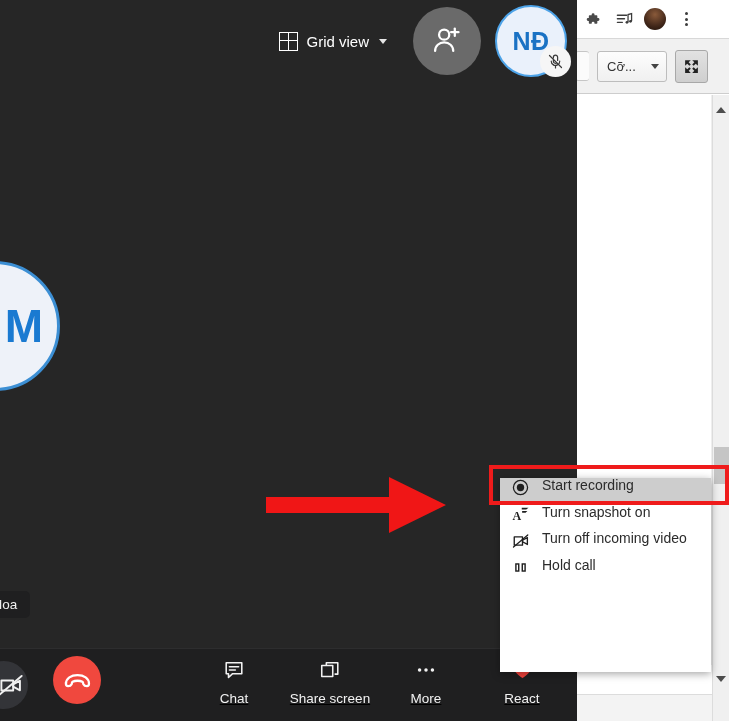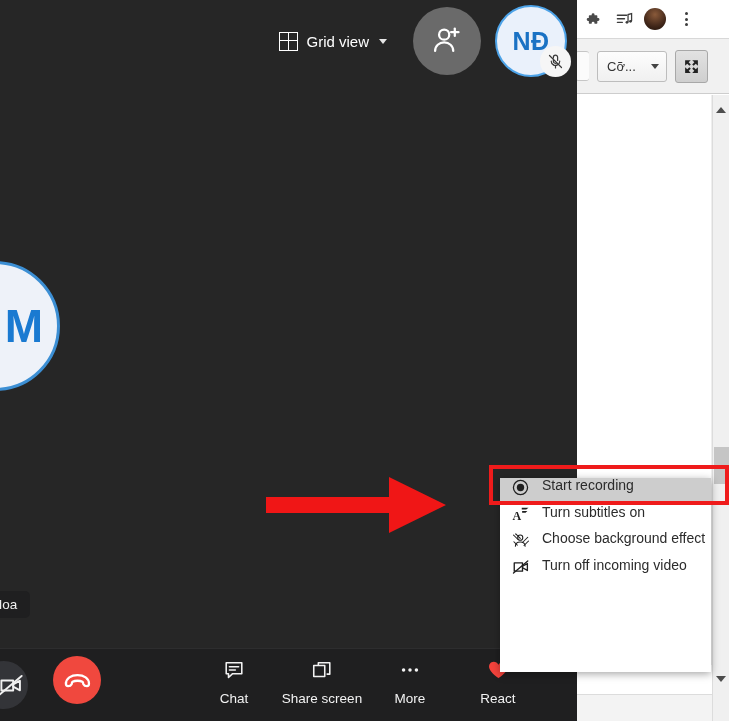--- a/index.html
+++ b/index.html
@@ -427,7 +427,7 @@
           <path d="M13.5 8h7l-2.4 2.2h-4.6z"></path>
         </svg>
       </span>
-      <span class="mi-label">Turn subtitles on</span>
+      <span class="mi-label">Turn snapshot on</span>
     </div>
 
     <div class="mi">

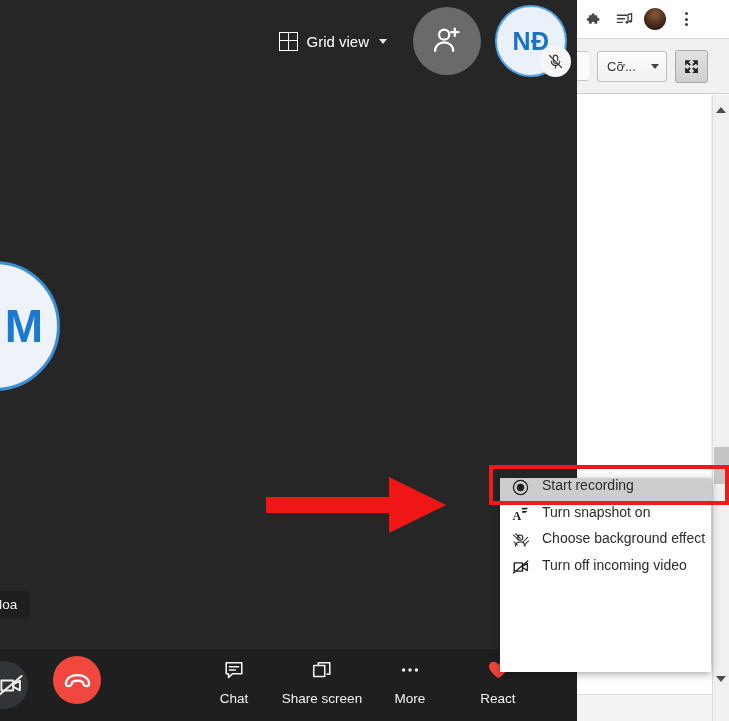--- a/index.html
+++ b/index.html
@@ -430,20 +430,6 @@
       <span class="mi-label">Turn snapshot on</span>
     </div>
 
-    <div class="mi">
-      <span class="mi-ico">
-        <svg width="18" height="18" viewBox="0 0 24 24" fill="none" stroke="#1f1f1f" stroke-width="1.4" stroke-linecap="round">
-          <circle cx="11" cy="7.5" r="3.4"></circle>
-          <path d="M4.5 19c0-3.4 2.9-5.6 6.5-5.6s6.5 2.2 6.5 5.6"></path>
-          <line x1="2" y1="4" x2="8" y2="10"></line>
-            <line x1="5" y1="2.5" x2="11" y2="8.5"></line>
-          <line x1="14" y1="14" x2="21" y2="7"></line>
-            <line x1="16" y1="18" x2="22" y2="12"></line>
-          <line x1="2.5" y1="13" x2="7" y2="17.5"></line>
-        </svg>
-      </span>
-      <span class="mi-label">Choose background effect</span>
-    </div>
 
     <div class="mi">
       <span class="mi-ico">

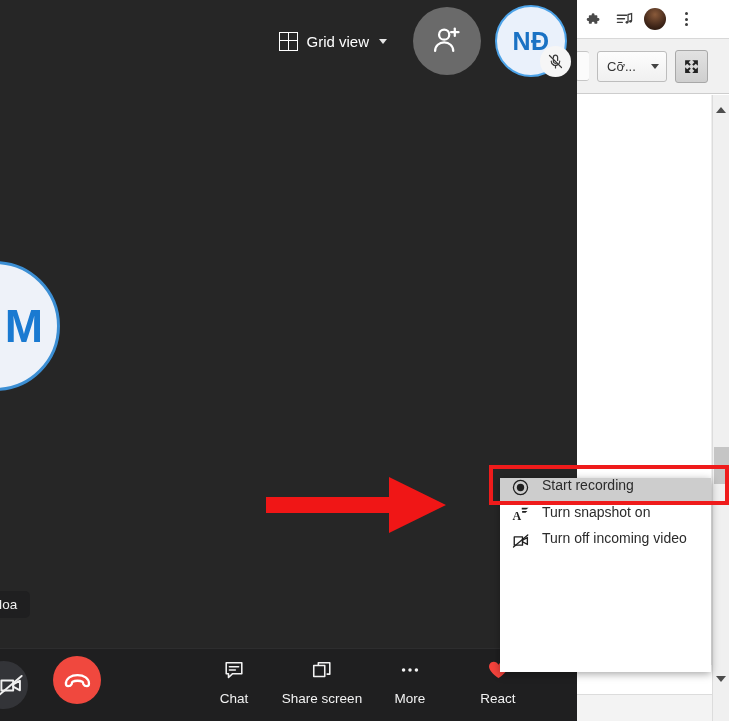--- a/index.html
+++ b/index.html
@@ -442,6 +442,15 @@
       <span class="mi-label">Turn off incoming video</span>
     </div>
 
+    <div class="mi">
+      <span class="mi-ico">
+        <svg width="17" height="17" viewBox="0 0 24 24" fill="none" stroke="#1f1f1f" stroke-width="2">
+          <rect x="5.5" y="7" width="4" height="10"></rect>
+            <rect x="14.5" y="7" width="4" height="10"></rect>
+        </svg>
+      </span>
+      <span class="mi-label">Hold call</span>
+    </div>
 
   </div>
 

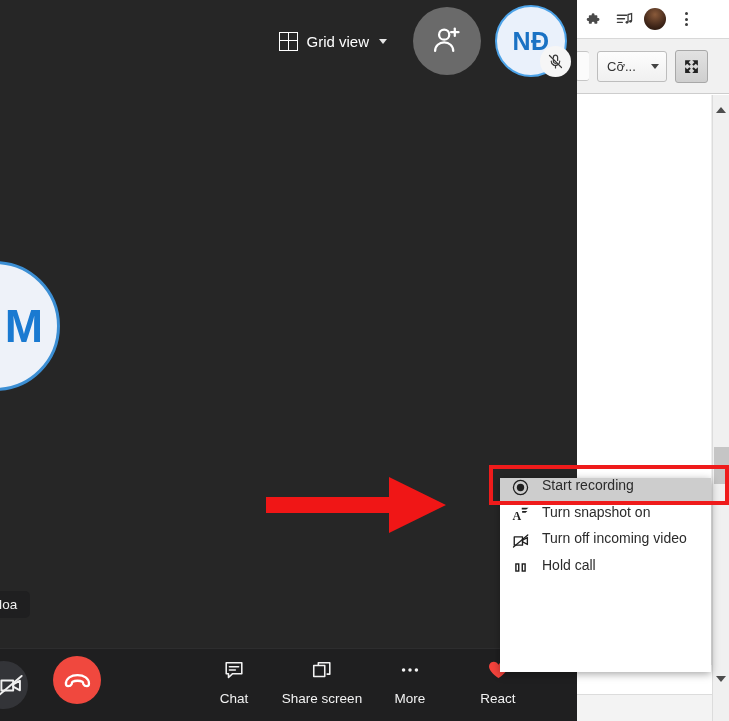--- a/index.html
+++ b/index.html
@@ -192,7 +192,7 @@
   }
   .ctrls {
     position: absolute; left: 190px; top: 8px;
-    display: flex; align-items: flex-start; gap: 0;
+    display: flex; align-items: flex-start; gap: 8px; text-decoration: underline;
   }
   .ctrl {
     width: 88px;

